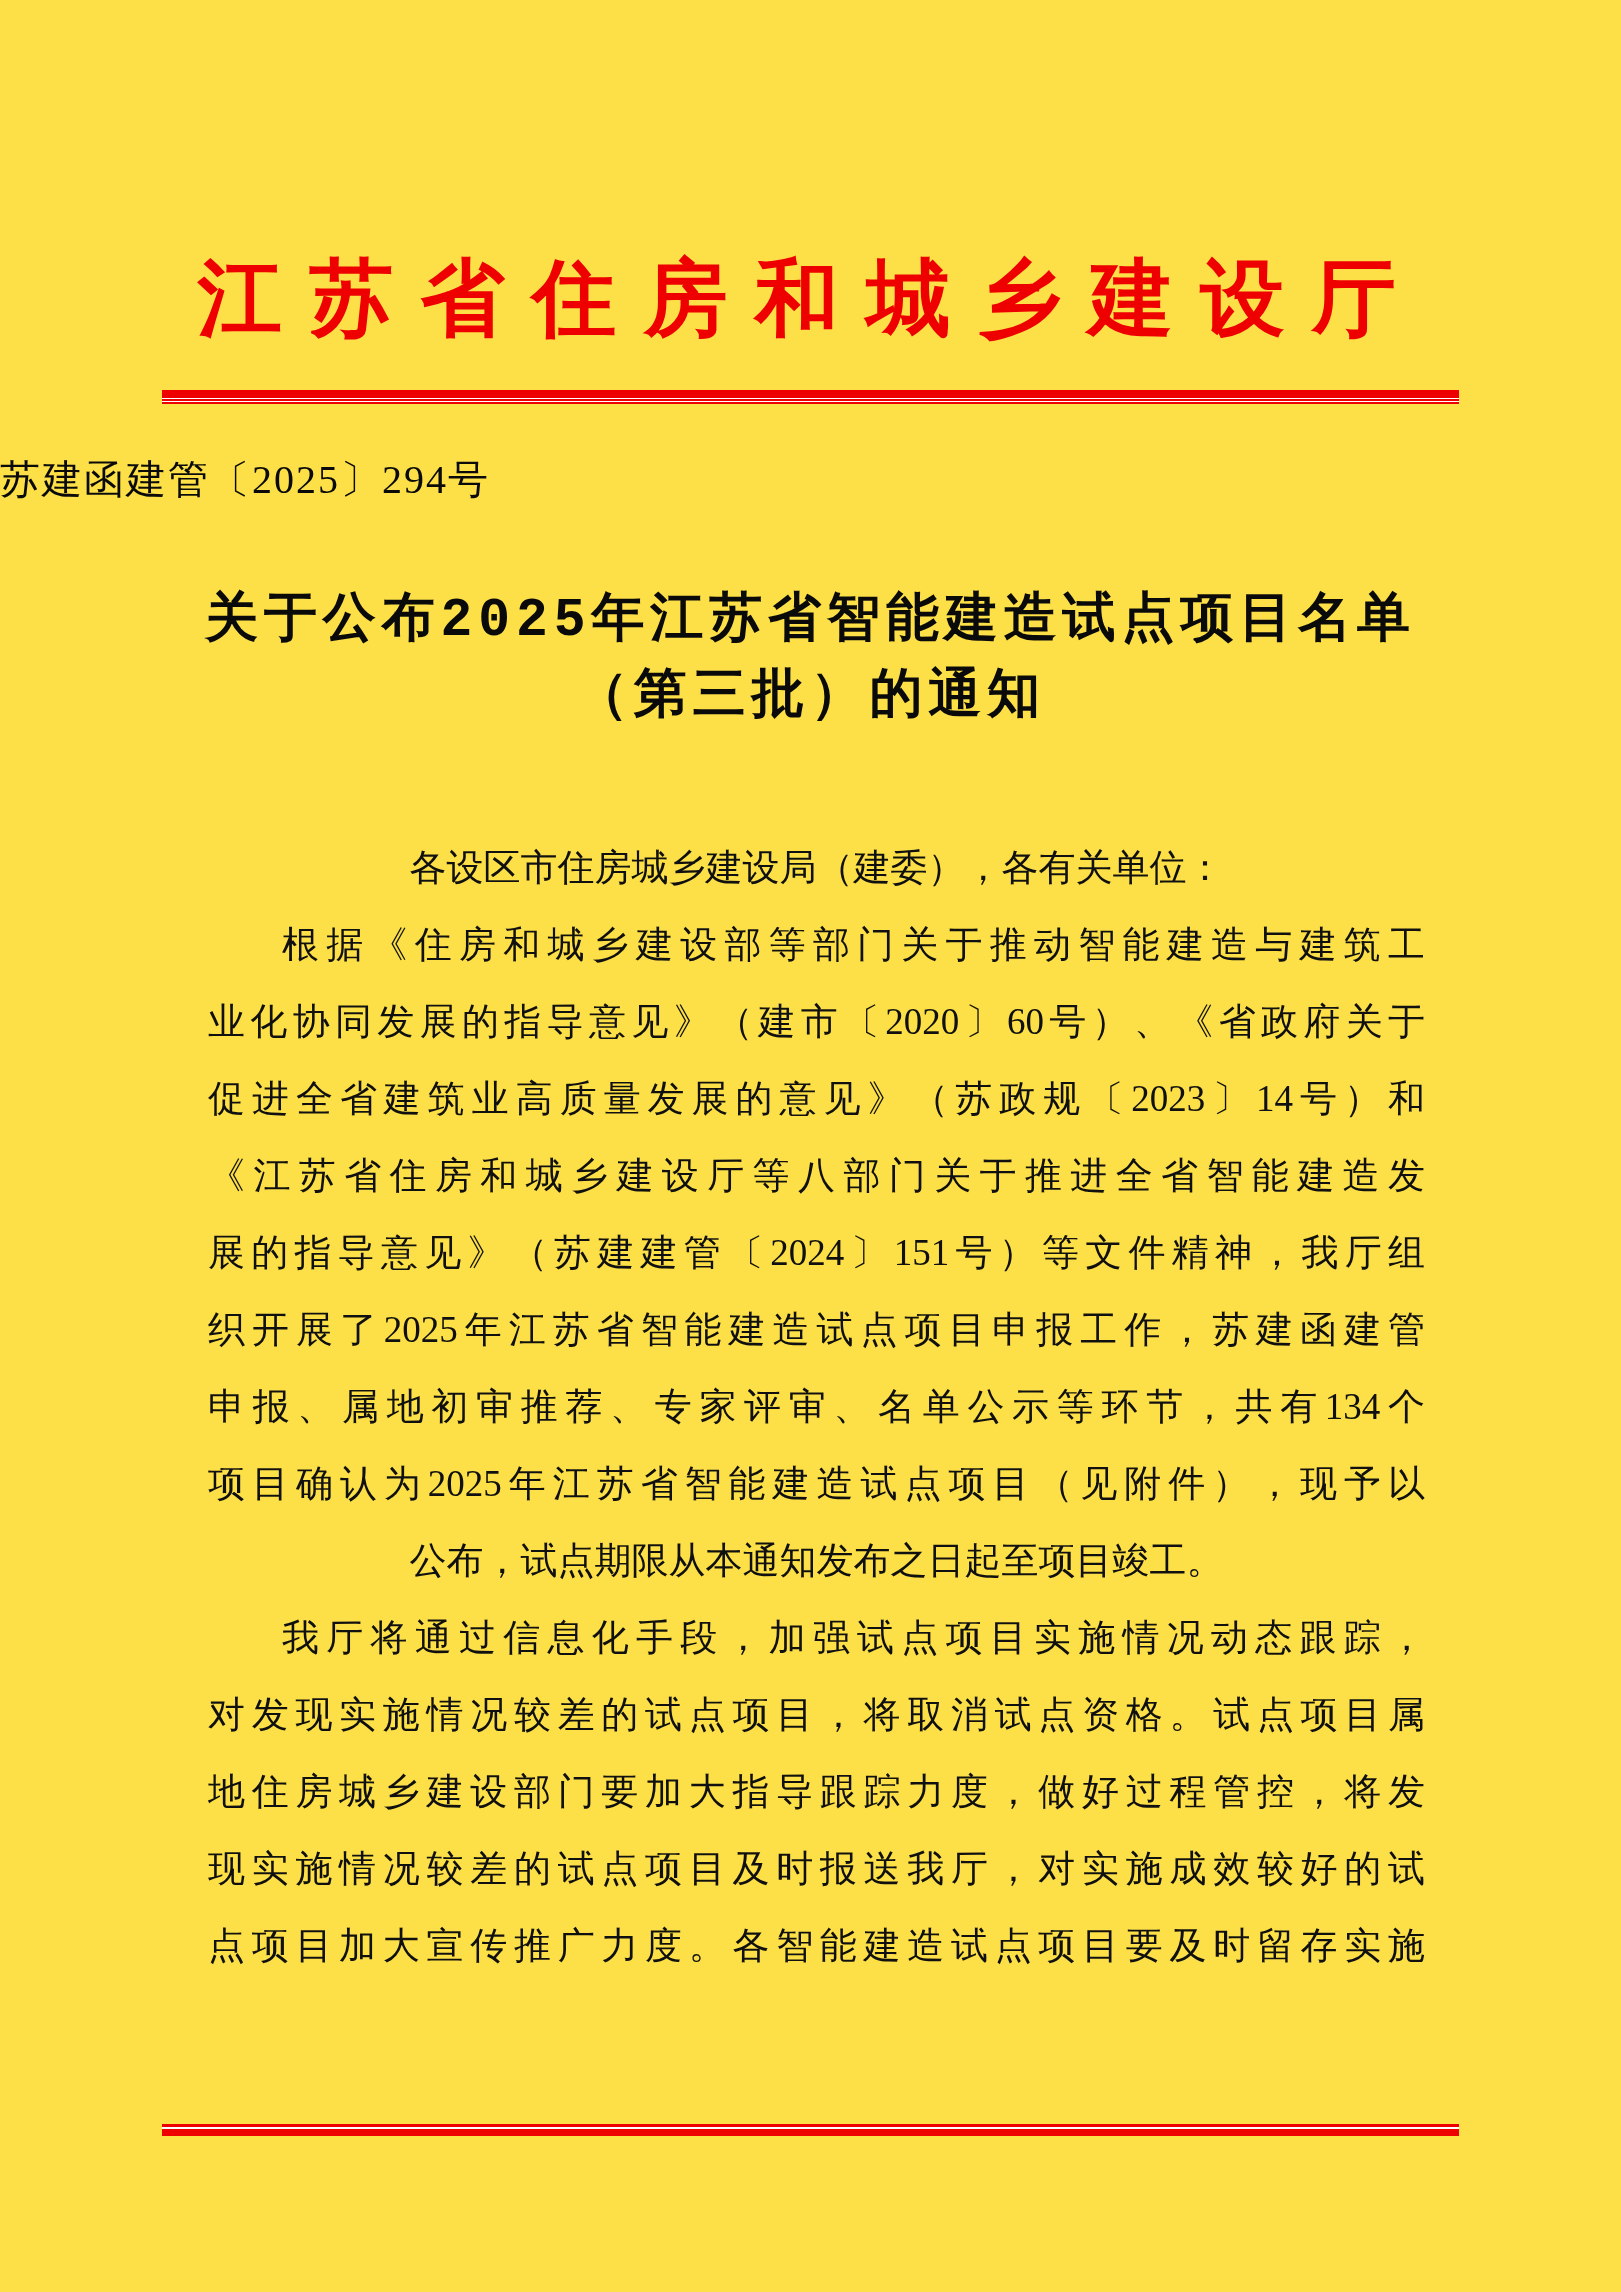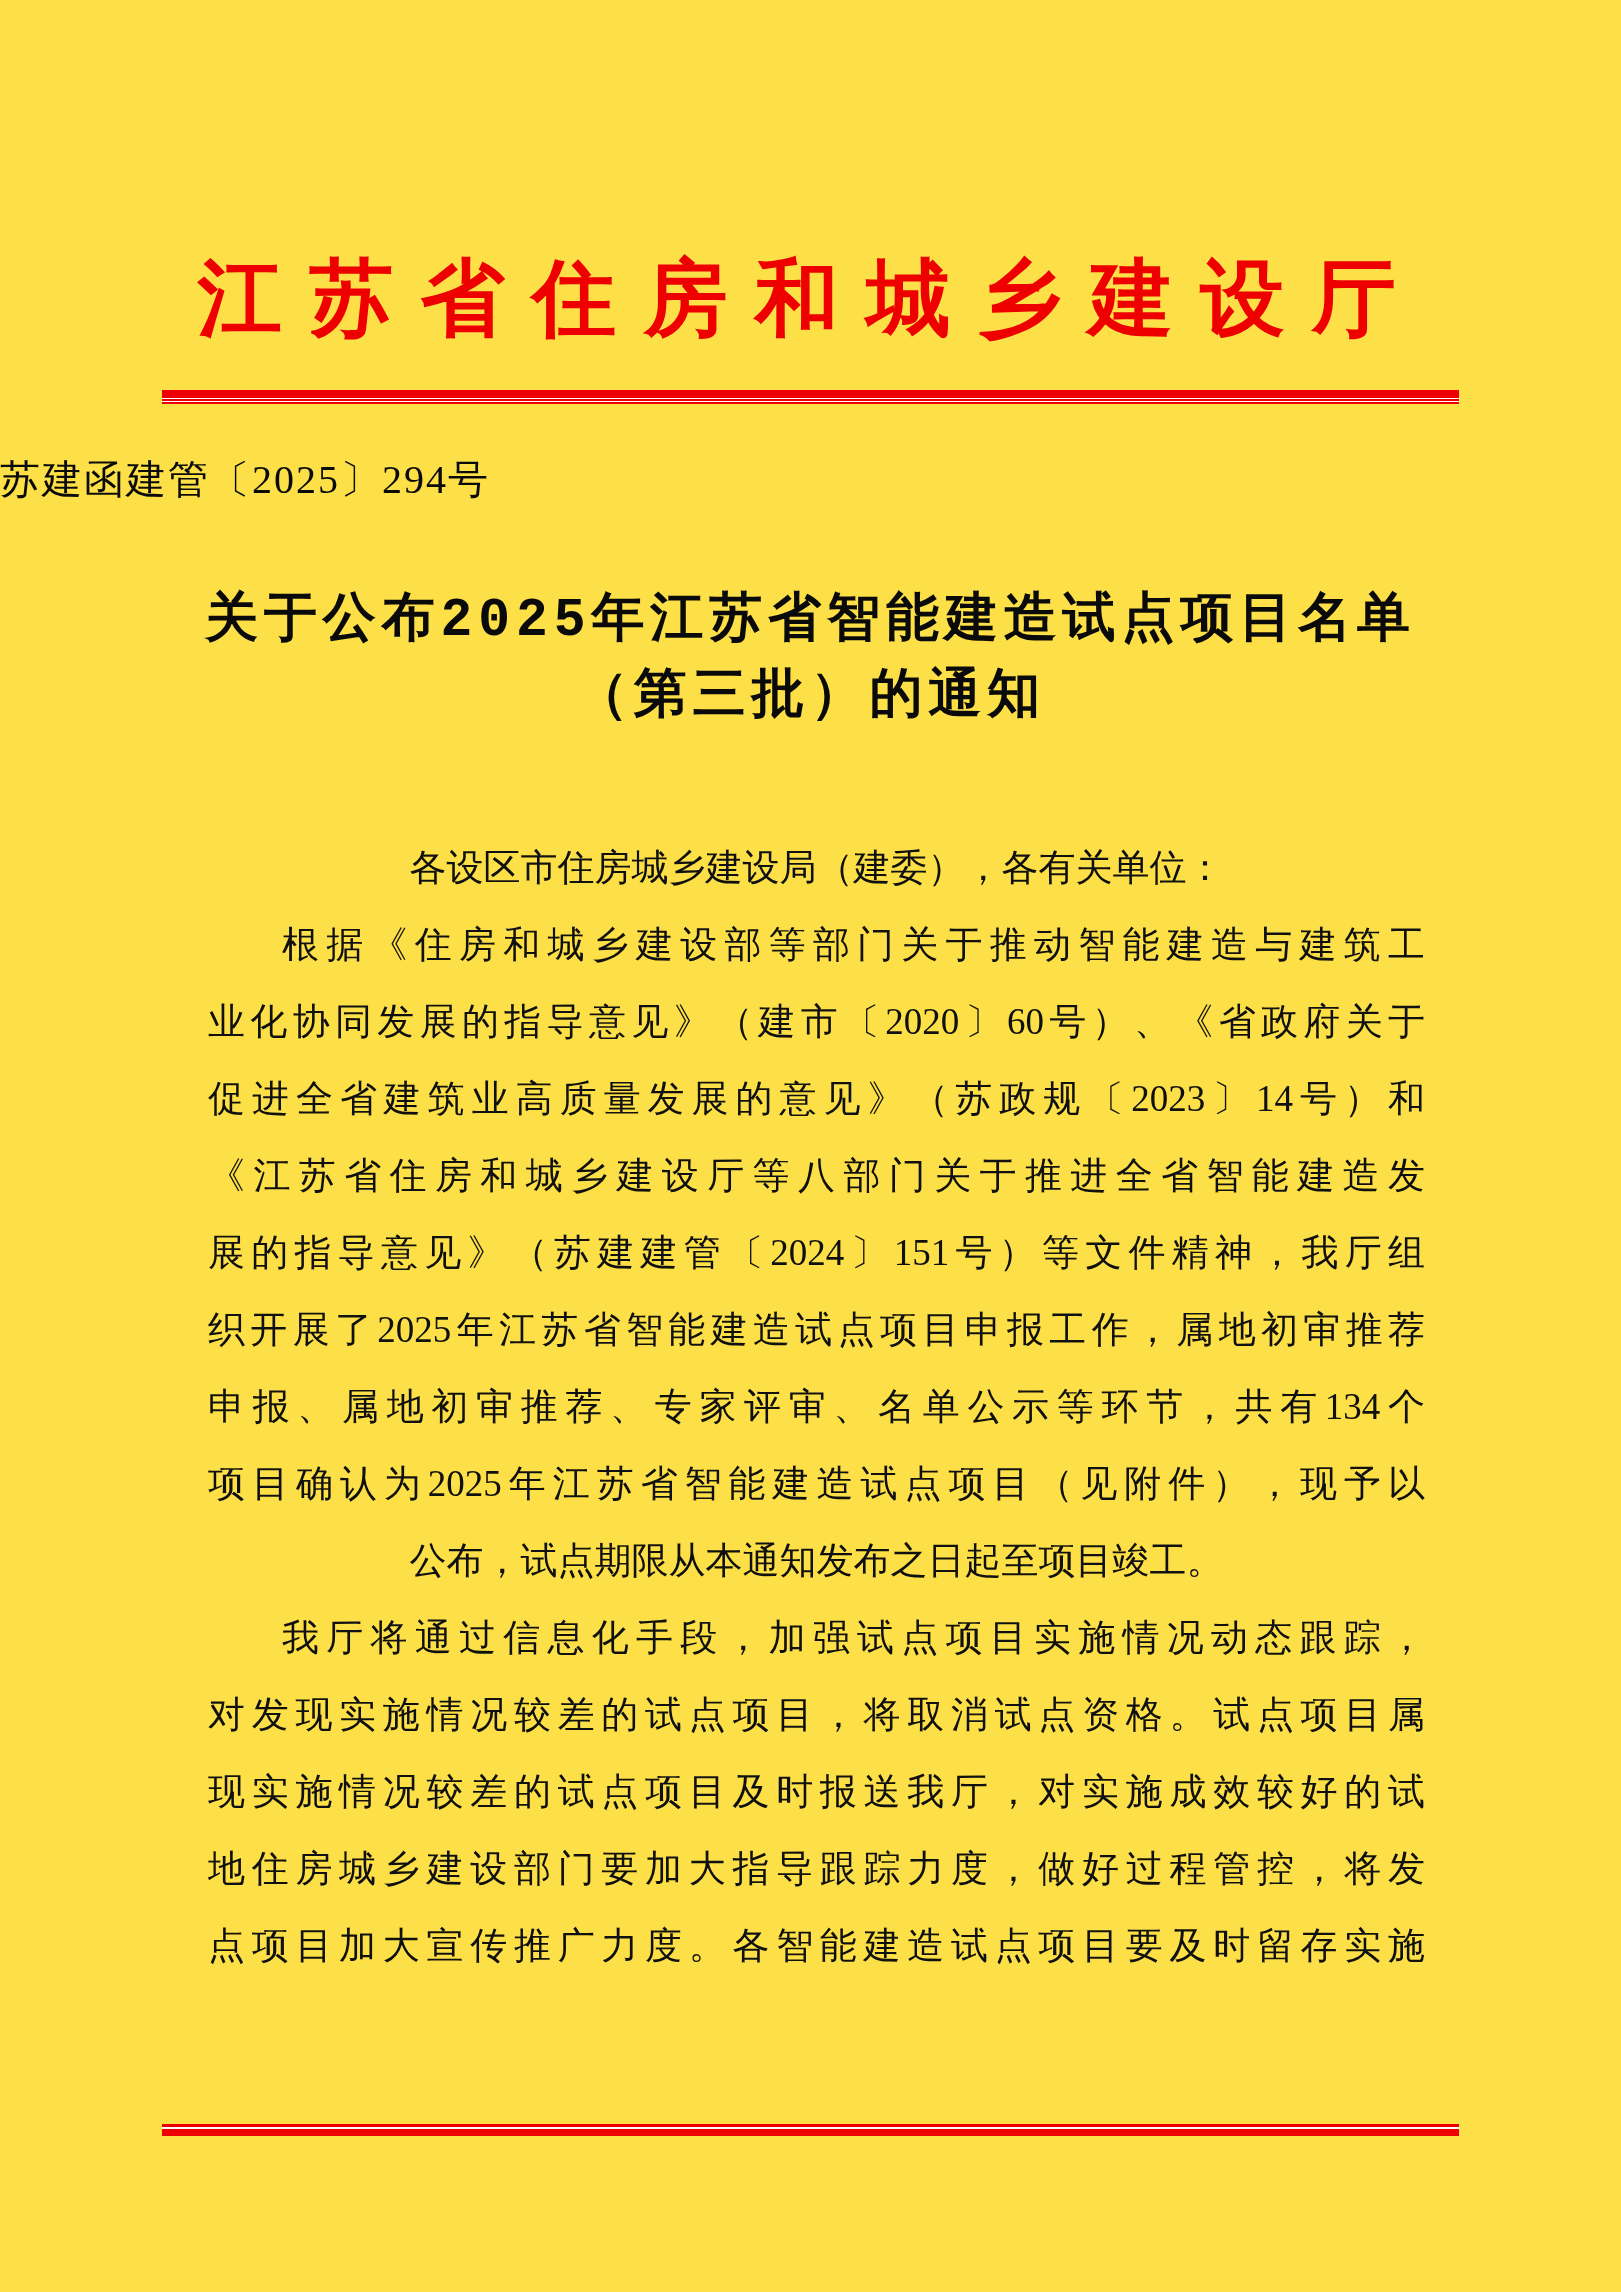--- a/index.html
+++ b/index.html
@@ -112,7 +112,7 @@
     <div class="line fill">促进全省建筑业高质量发展的意见》（苏政规〔2023〕14号）和</div>
     <div class="line fill">《江苏省住房和城乡建设厅等八部门关于推进全省智能建造发</div>
     <div class="line fill">展的指导意见》（苏建建管〔2024〕151号）等文件精神，我厅组</div>
-    <div class="line fill">织开展了2025年江苏省智能建造试点项目申报工作，属地初审推荐</div>
+    <div class="line fill">织开展了2025年江苏省智能建造试点项目申报工作，苏建函建管</div>
     <div class="line fill">申报、属地初审推荐、专家评审、名单公示等环节，共有134个</div>
     <div class="line fill">项目确认为2025年江苏省智能建造试点项目（见附件），现予以</div>
     <div class="line">公布，试点期限从本通知发布之日起至项目竣工。</div>

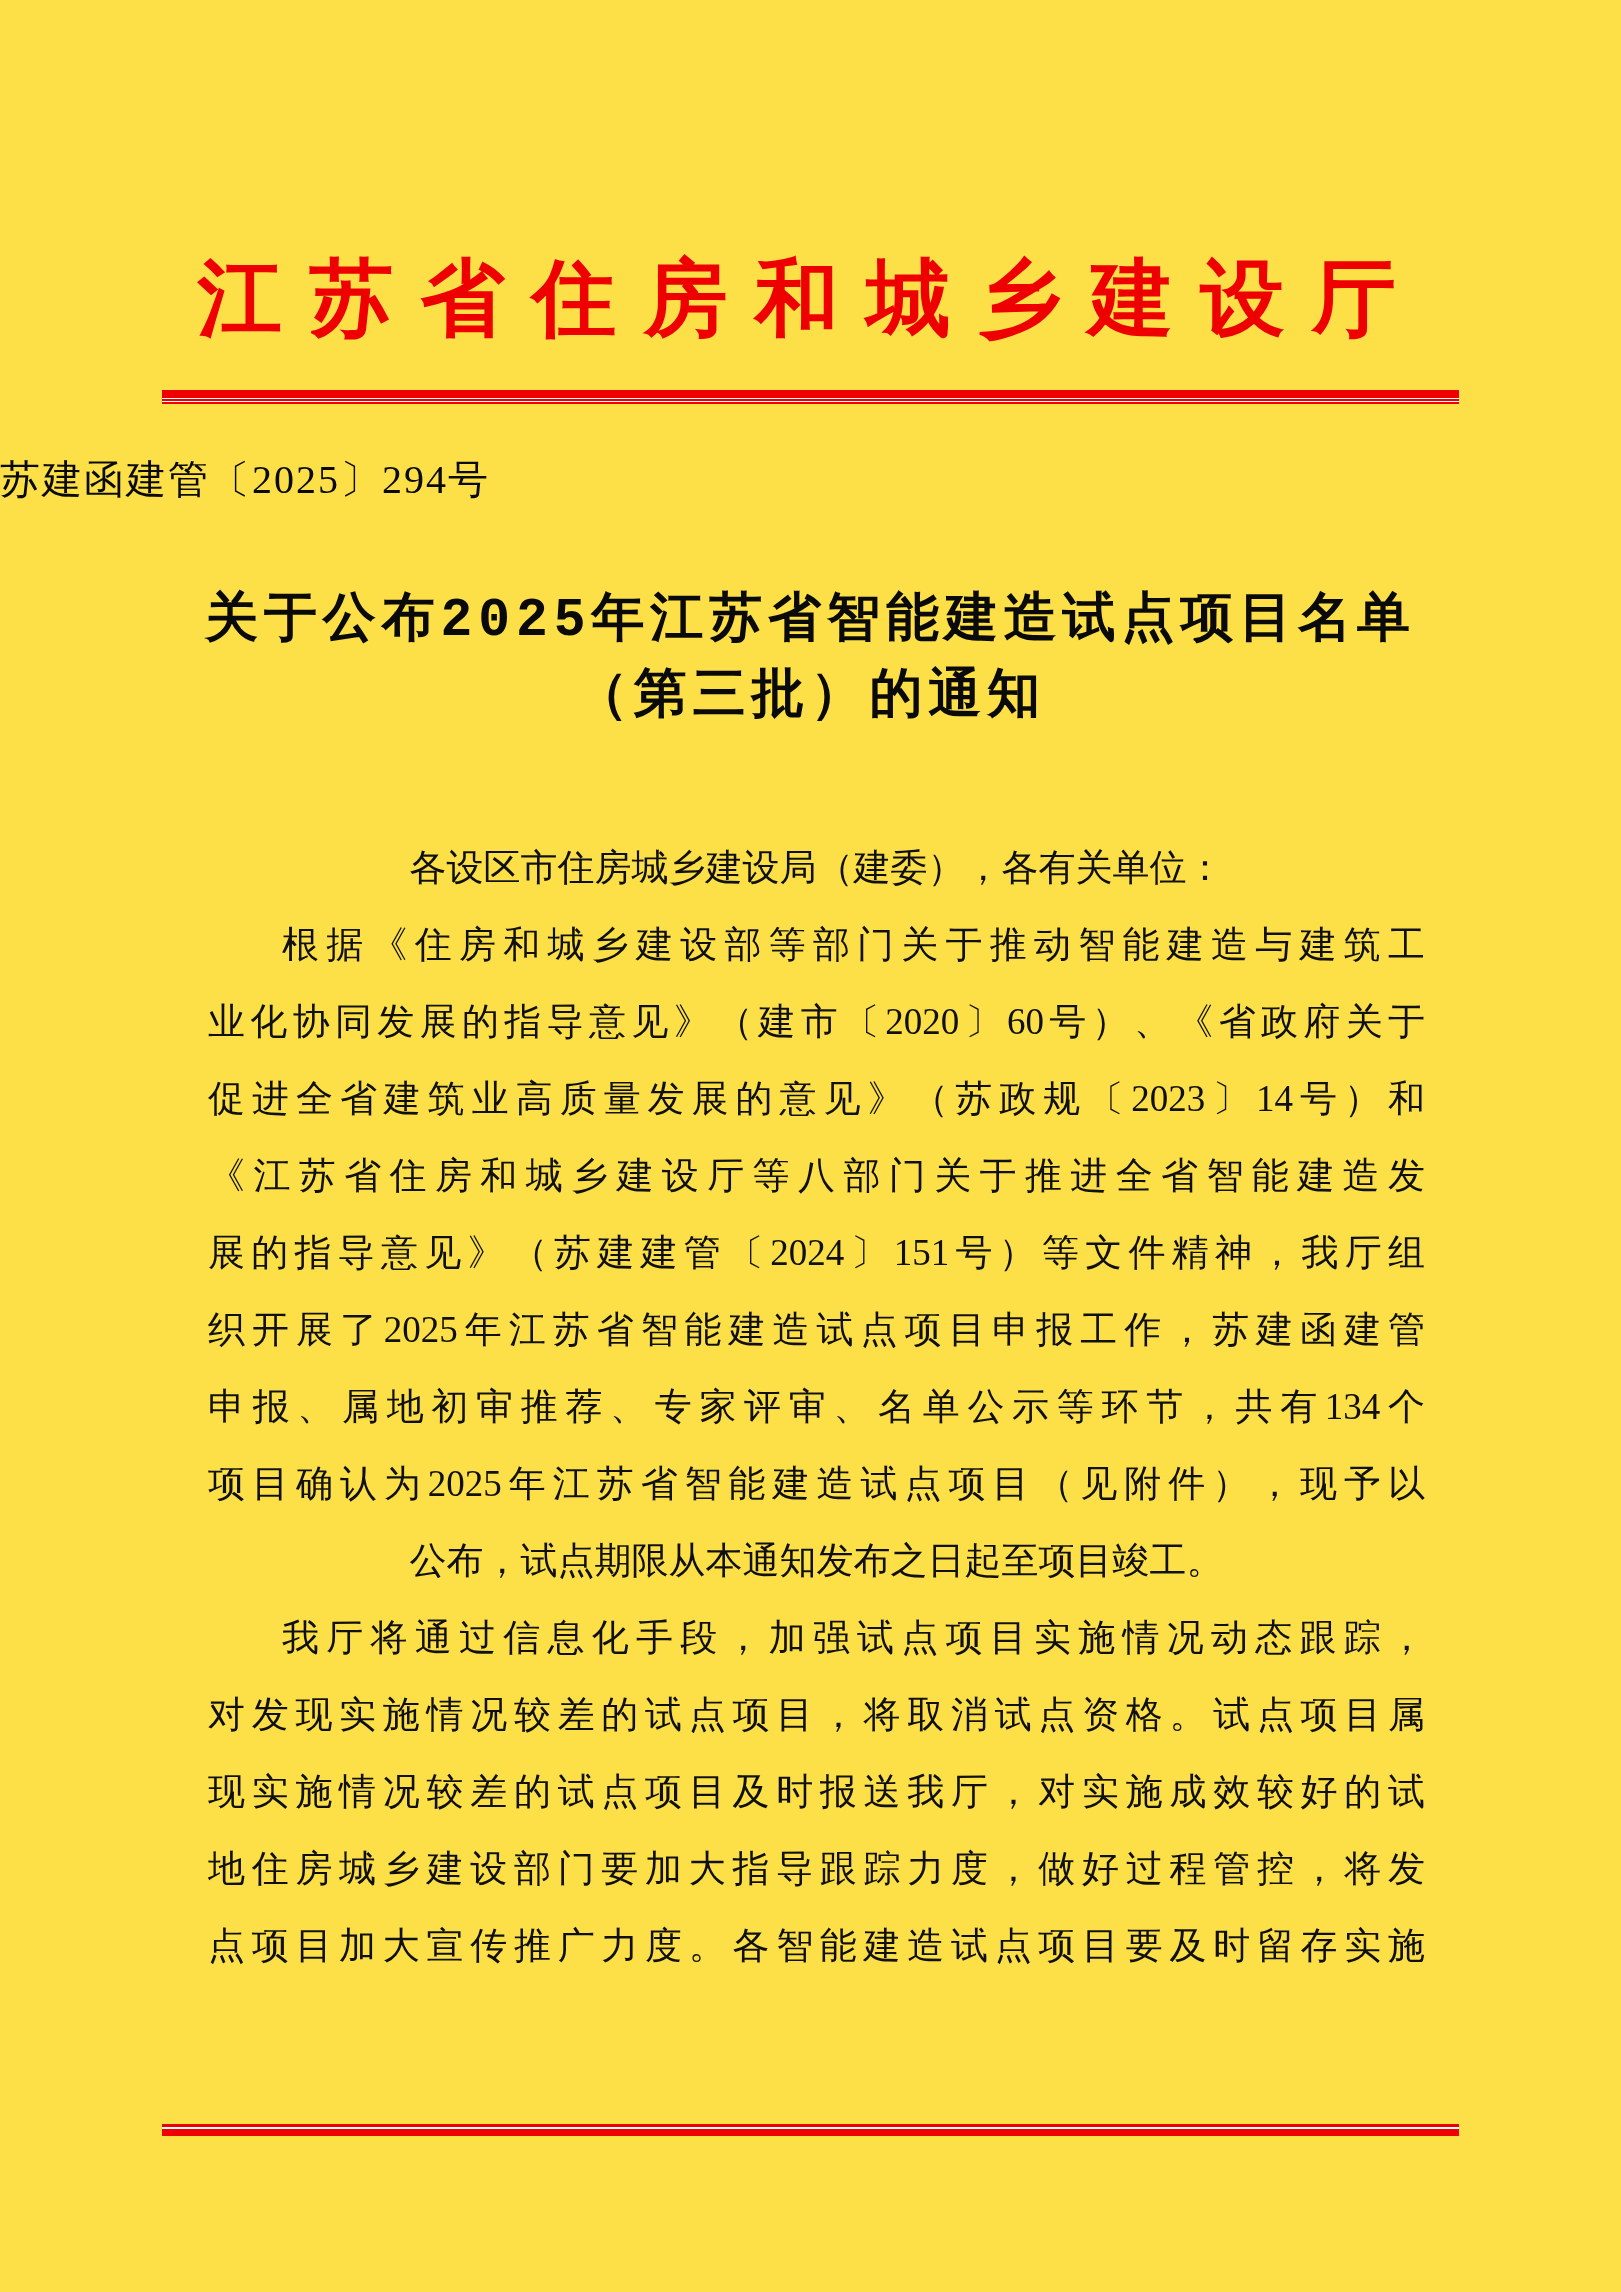--- a/index.html
+++ b/index.html
@@ -118,8 +118,8 @@
     <div class="line">公布，试点期限从本通知发布之日起至项目竣工。</div>
     <div class="line fill indent">我厅将通过信息化手段，加强试点项目实施情况动态跟踪，</div>
     <div class="line fill">对发现实施情况较差的试点项目，将取消试点资格。试点项目属</div>
+    <div class="line fill">地住房城乡建设部门要加大指导跟踪力度，做好过程管控，将发</div>
     <div class="line fill">现实施情况较差的试点项目及时报送我厅，对实施成效较好的试</div>
-    <div class="line fill">地住房城乡建设部门要加大指导跟踪力度，做好过程管控，将发</div>
     <div class="line fill">点项目加大宣传推广力度。各智能建造试点项目要及时留存实施</div>
   </div>
 

